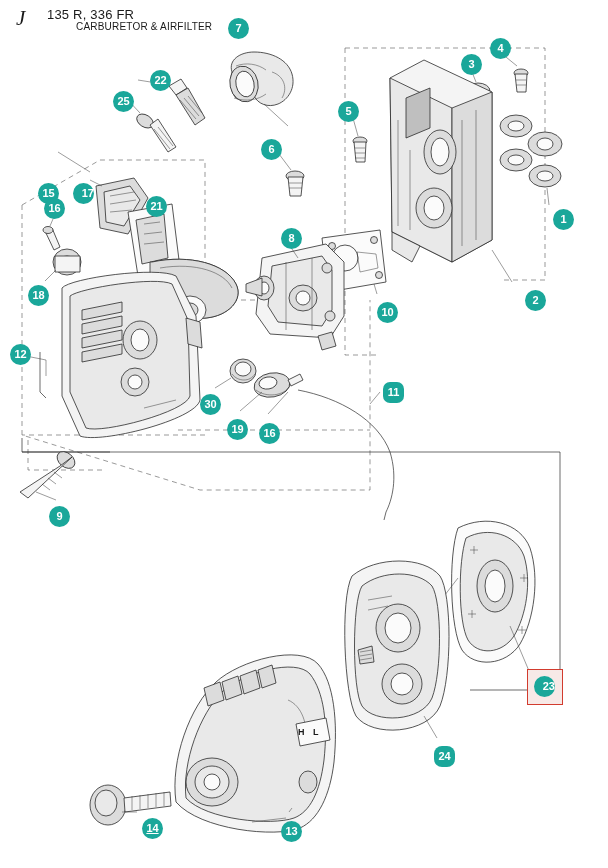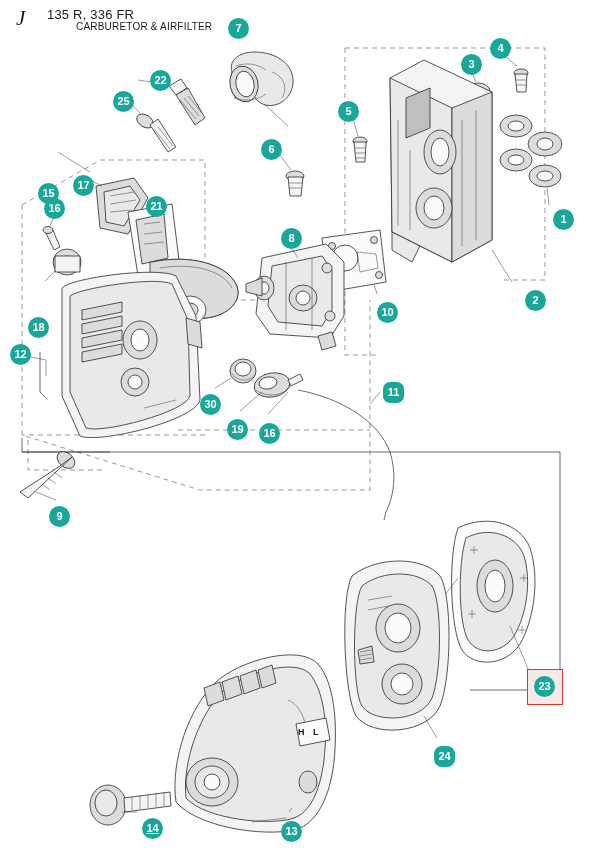--- a/index.html
+++ b/index.html
@@ -374,7 +374,7 @@
   <div class="callout" style="left:338px; top:101px;">5</div>
   <div class="callout" style="left:261px; top:139px;">6</div>
   <div class="callout" style="left:38px;  top:139px;margin-top:44px;">15</div>
-  <div class="callout" style="left:73px;  top:175px;">17</div>
+  <div class="callout" style="left:73px;  top:183px;text-align:right;">17</div>
   <div class="callout" style="left:146px; top:196px;">21</div>
   <div class="callout" style="left:44px;  top:198px;">16</div>
   <div class="callout" style="left:553px; top:209px;">1</div>

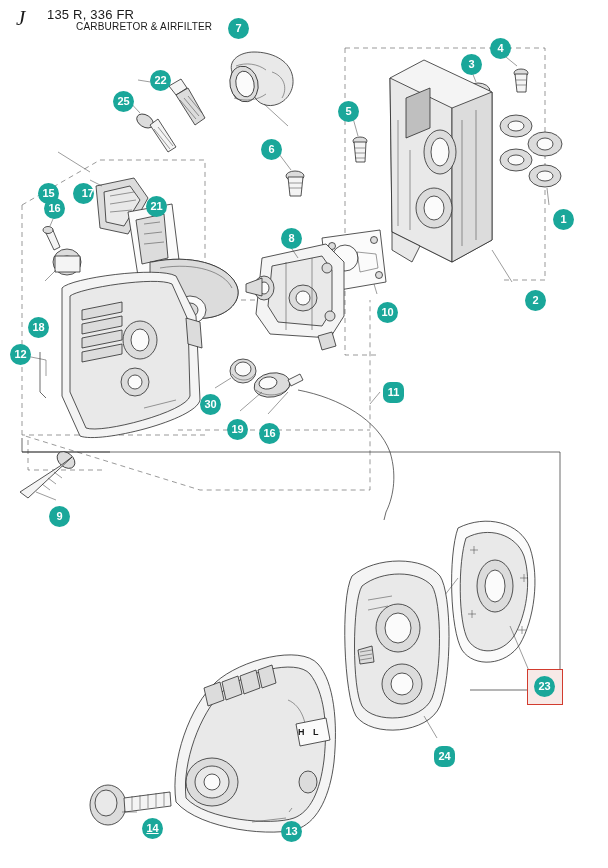--- a/index.html
+++ b/index.html
@@ -379,7 +379,7 @@
   <div class="callout" style="left:44px;  top:198px;">16</div>
   <div class="callout" style="left:553px; top:209px;">1</div>
   <div class="callout" style="left:281px; top:228px;">8</div>
-  <div class="callout" style="left:28px;  top:285px;margin-top:32px;">18</div>
+  <div class="callout" style="left:28px;  top:285px;">18</div>
   <div class="callout" style="left:525px; top:290px;">2</div>
   <div class="callout" style="left:377px; top:302px;">10</div>
   <div class="callout" style="left:10px;  top:344px;">12</div>

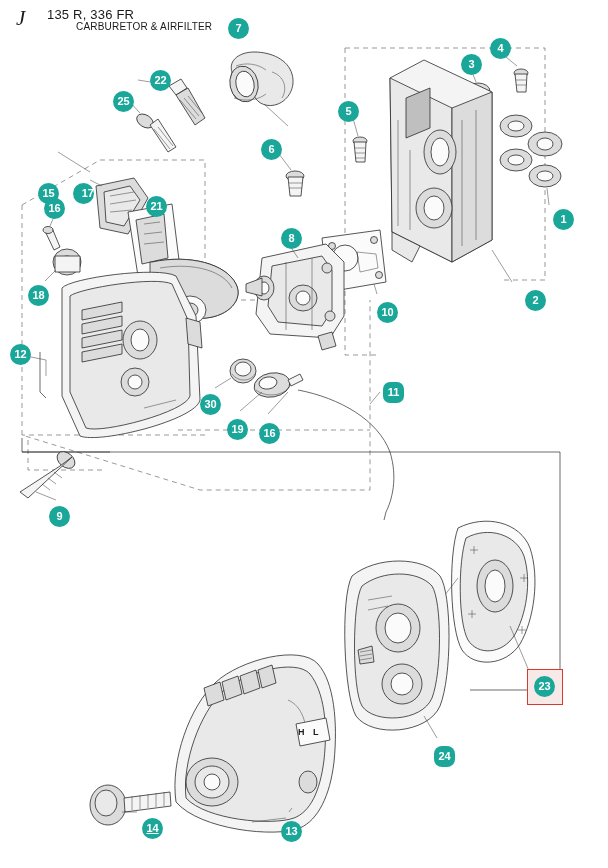--- a/index.html
+++ b/index.html
@@ -388,7 +388,7 @@
   <div class="callout" style="left:227px; top:419px;">19</div>
   <div class="callout" style="left:259px; top:423px;">16</div>
   <div class="callout" style="left:49px;  top:506px;">9</div>
-  <div class="callout highlighted" style="left:534px; top:676px;">23</div>
+  <div class="callout highlighted" style="left:534px; top:676px;text-align:right;">23</div>
   <div class="callout" style="left:434px; top:746px;border-radius:8px;">24</div>
   <div class="callout" style="left:142px; top:818px;text-decoration:underline;">14</div>
   <div class="callout" style="left:281px; top:821px;">13</div>

